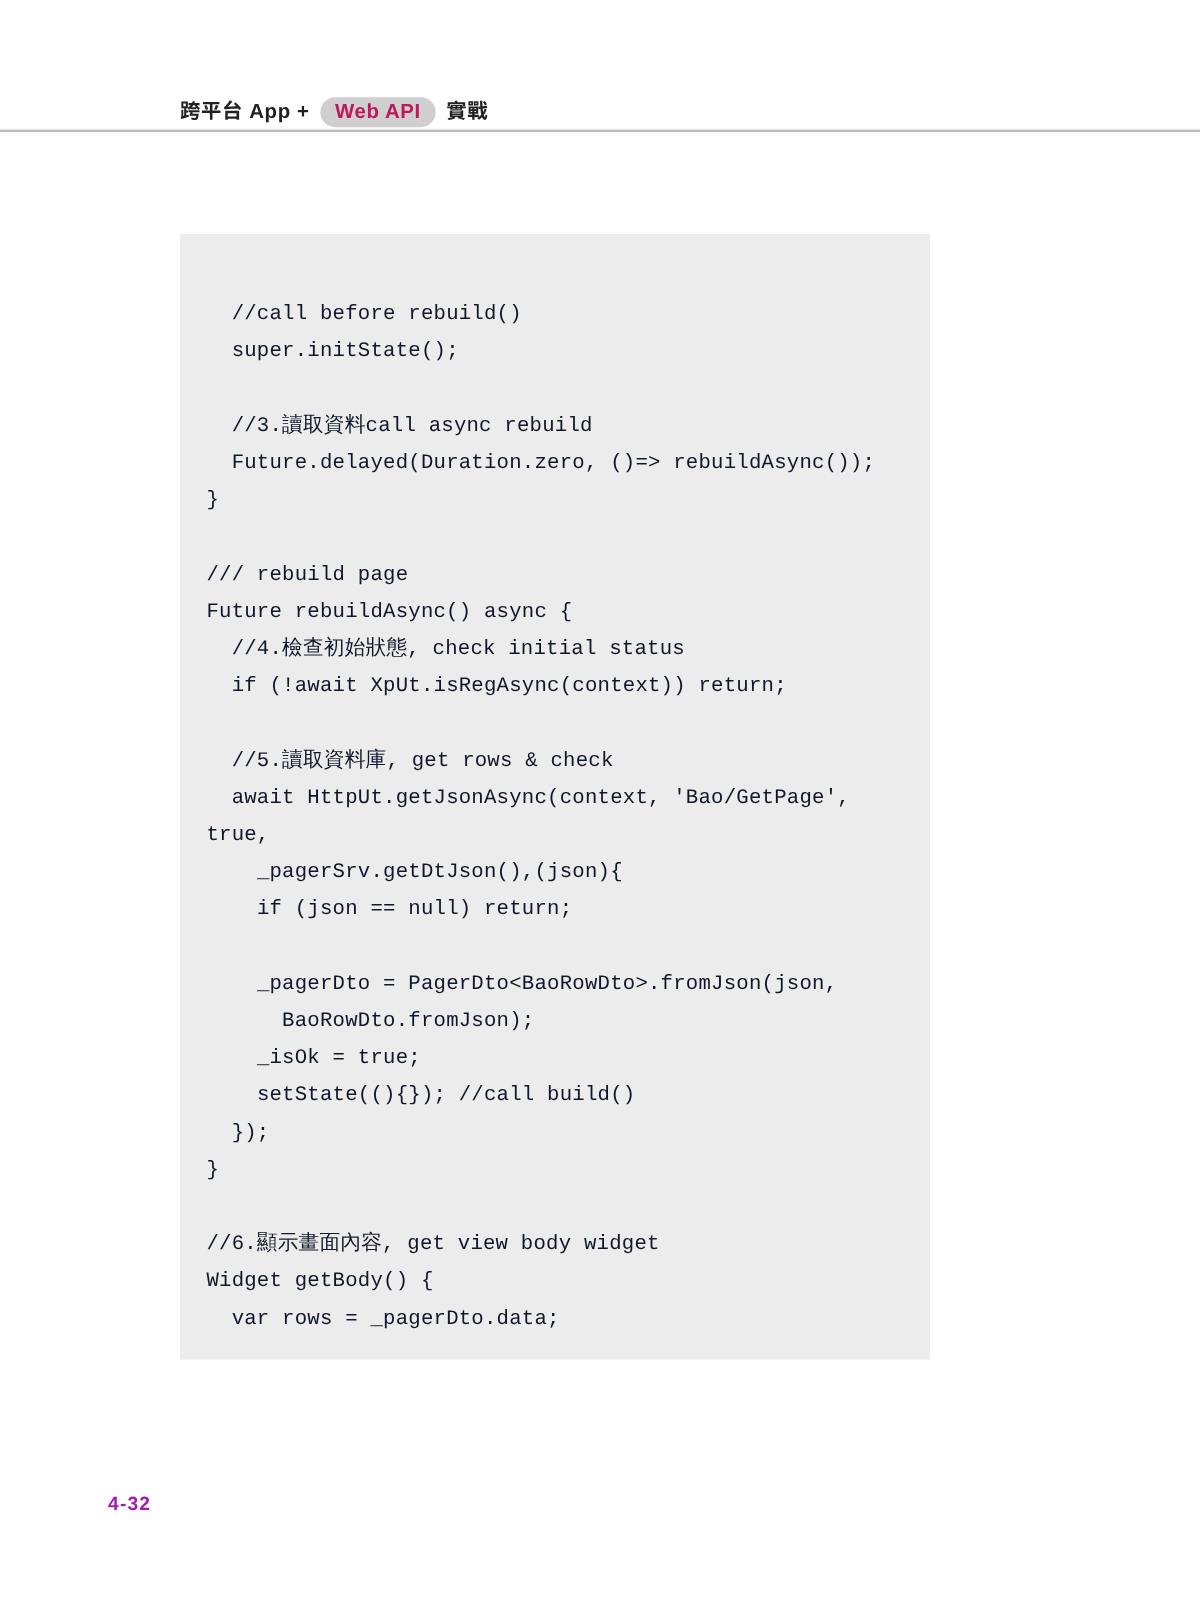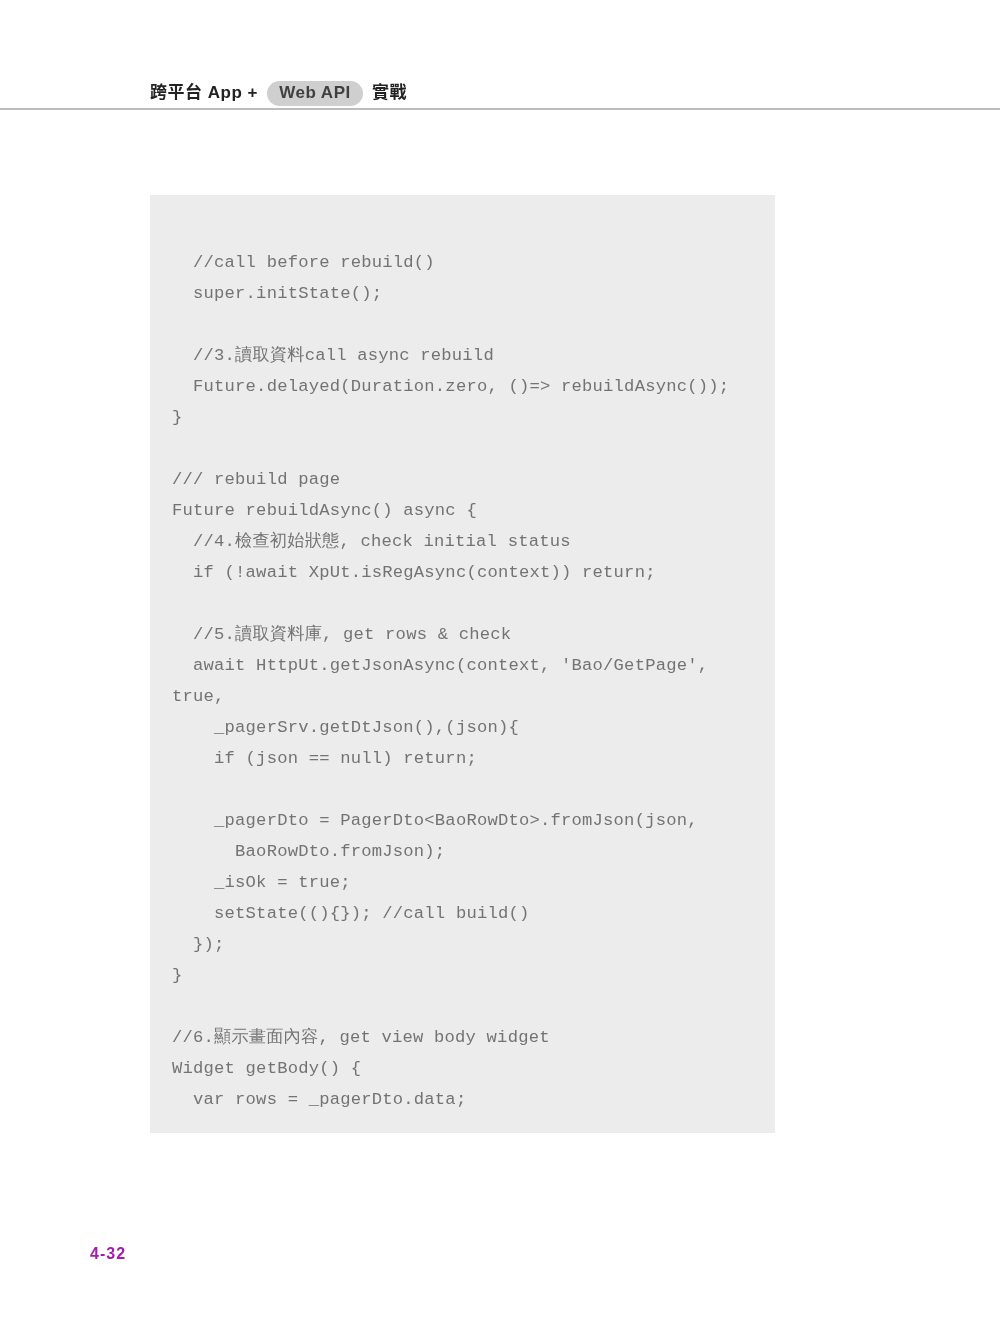--- a/index.html
+++ b/index.html
@@ -30,7 +30,7 @@
   .running-head .pill {
     display: inline-block;
     background: #cfcfcf;
-    color: #404040;
+    color: #be185d;
     border-radius: 14px;
     padding: 2px 12px 3px 12px;
     font-weight: 700;

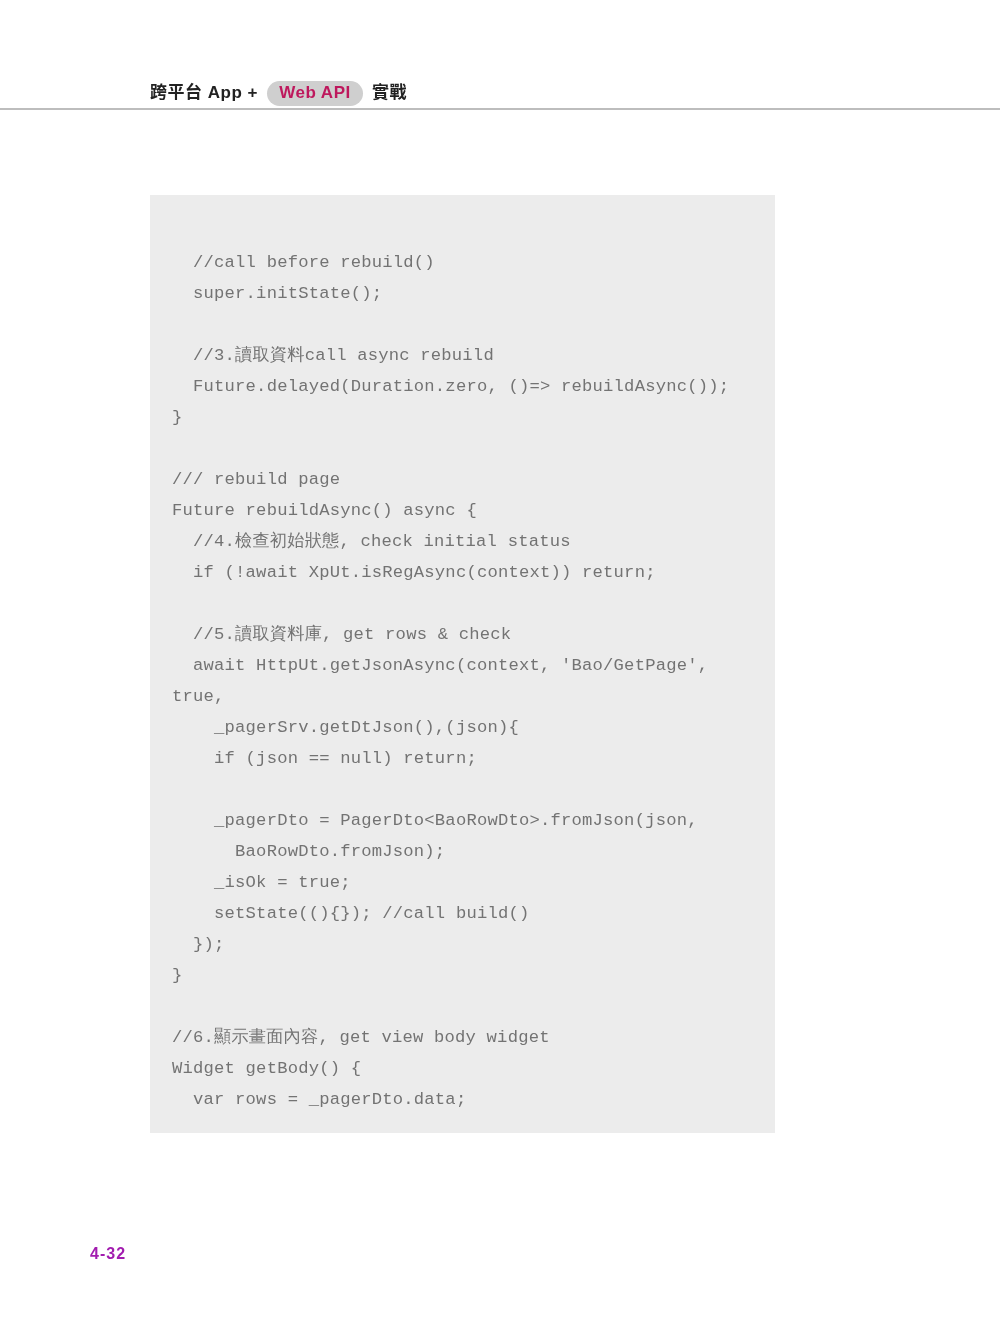--- a/index.html
+++ b/index.html
@@ -60,7 +60,7 @@
     line-height: 31px;
     white-space: pre-wrap;
     word-break: break-word;
-    color: #737373;
+    color: #0f172a;
     letter-spacing: 0.2px;
   }
   .page-number {

